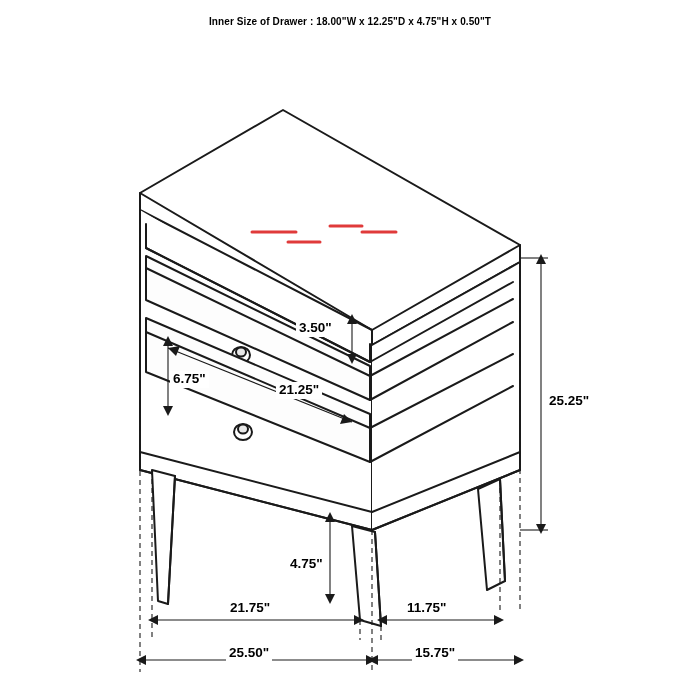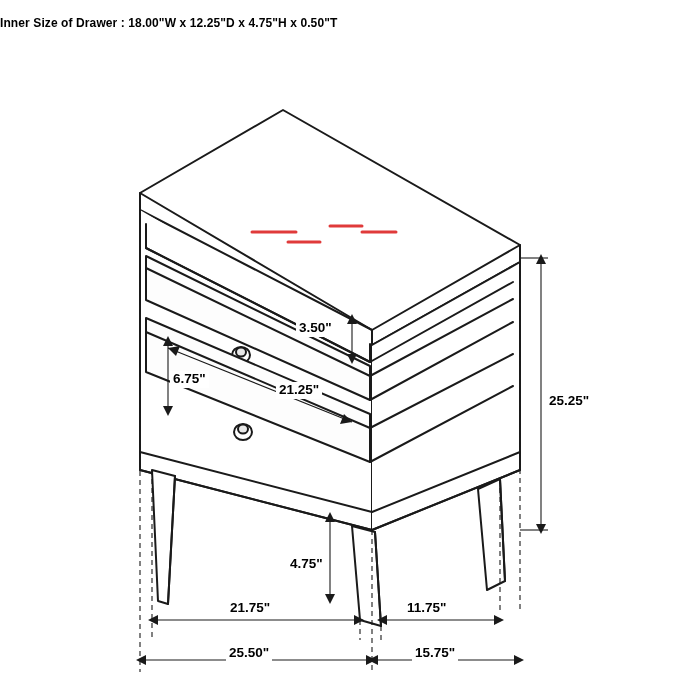--- a/index.html
+++ b/index.html
@@ -24,8 +24,8 @@
     top: 16px;
     left: 0;
     width: 700px;
-    text-align: left;
-    font-size: 12px;
+    text-align: center;
+    font-size: 10px;
     font-weight: bold;
     color: #000000;
     letter-spacing: 0.1px;

